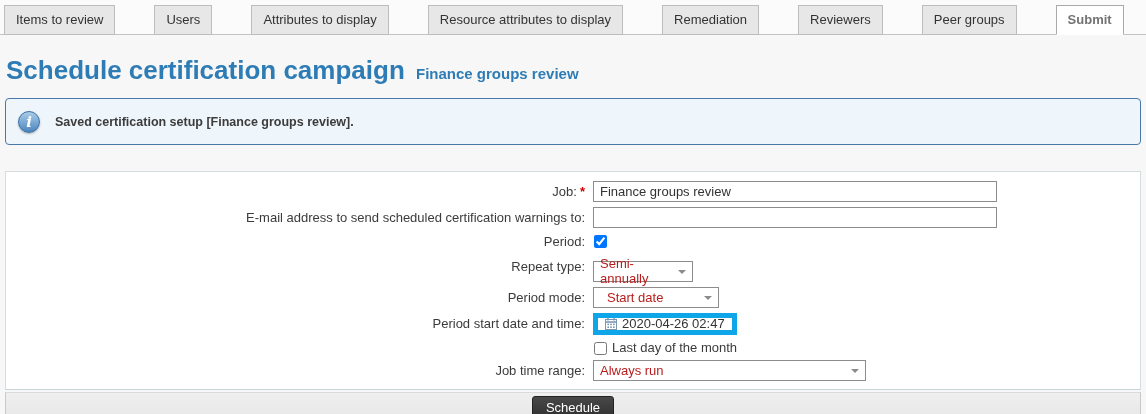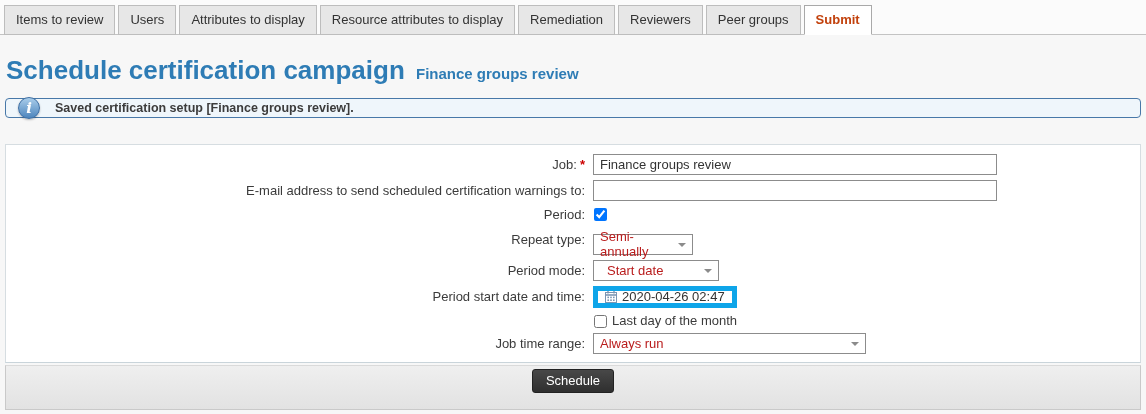--- a/index.html
+++ b/index.html
@@ -21,6 +21,7 @@
     background: #fbfbfb;
     border-bottom: 1px solid #c3c3c3;
     height: 35px;
+    gap: 36px;
   }
   .tab {
     margin-right: 3px;

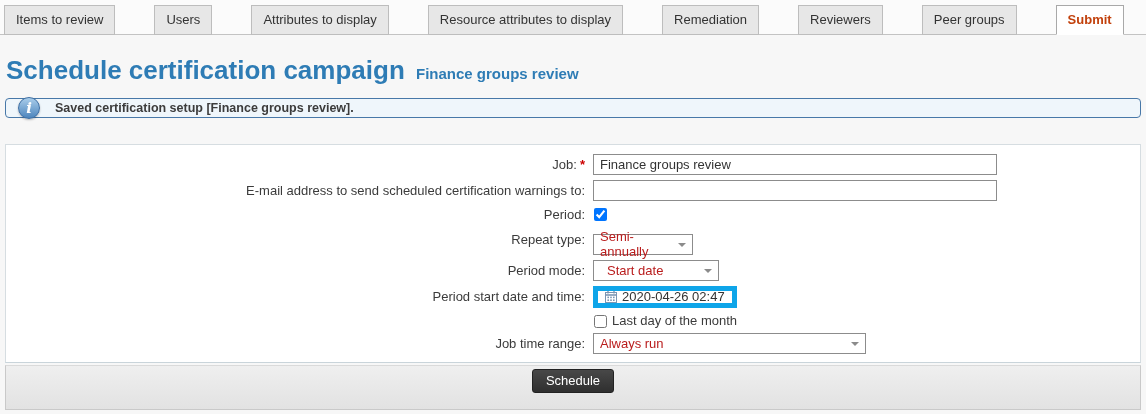--- a/index.html
+++ b/index.html
@@ -39,7 +39,7 @@
     border-color: #a9a9a9;
     border-bottom-color: #ffffff;
     font-weight: bold;
-    color: #c2410c;
+    color: #737373;
   }
 
   

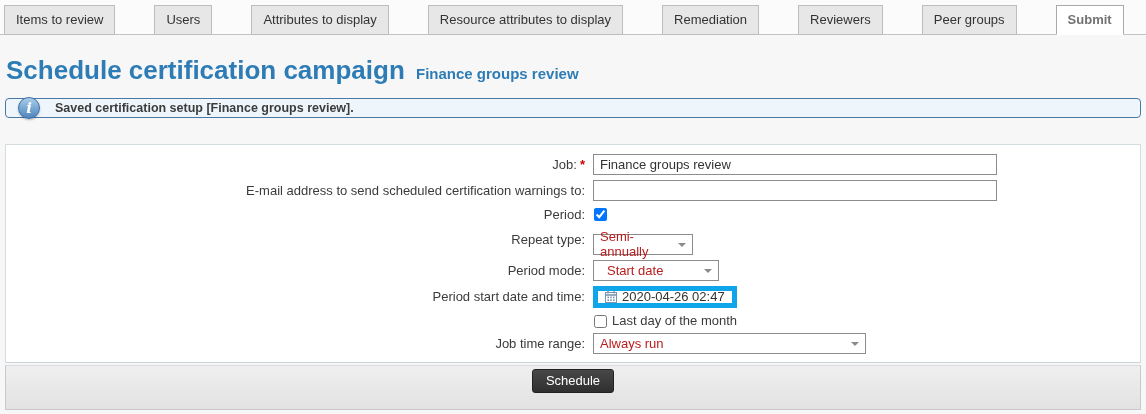--- a/index.html
+++ b/index.html
@@ -60,7 +60,7 @@
   
   .banner {
     margin: 0 5px;
-    height: 20px;
+    height: 47px;
     background: #eff6fb;
     border: 1px solid #4878a8;
     border-radius: 4px;

